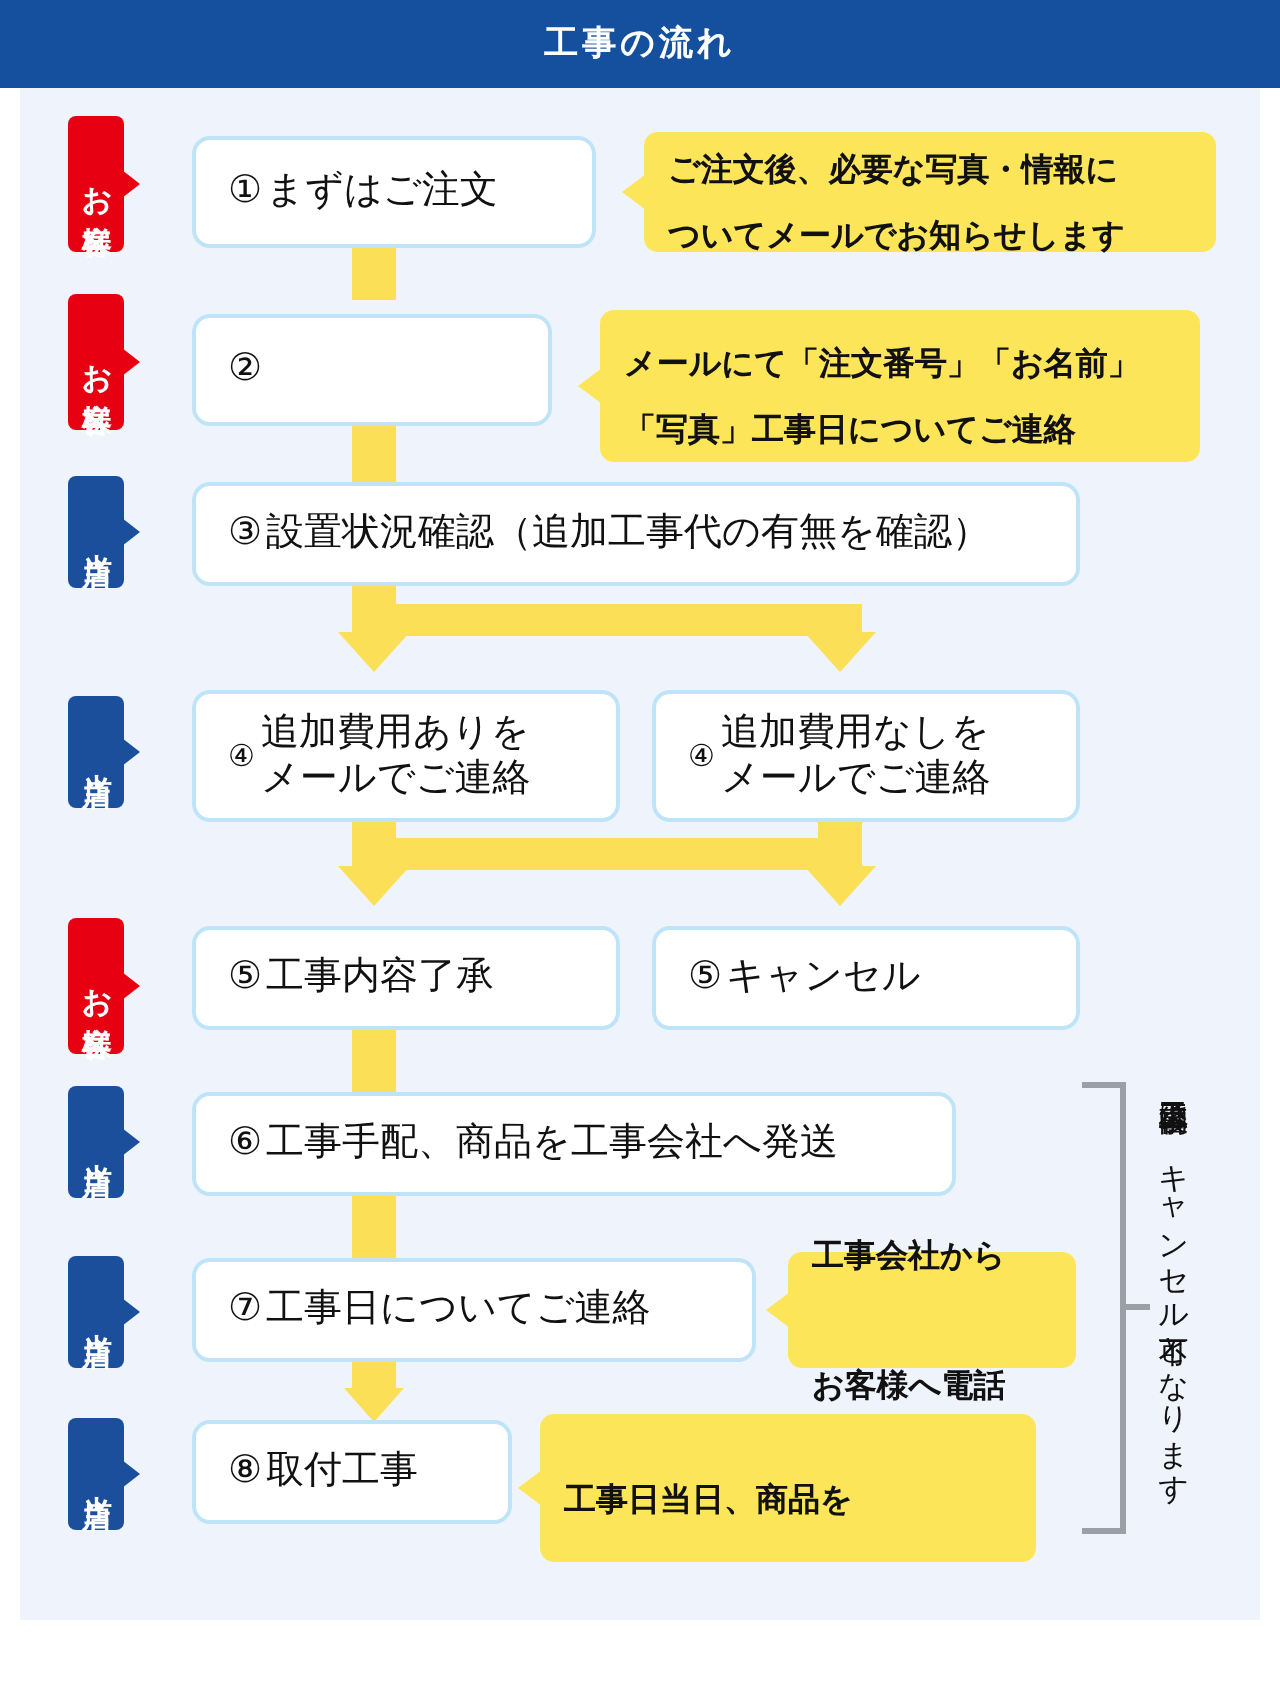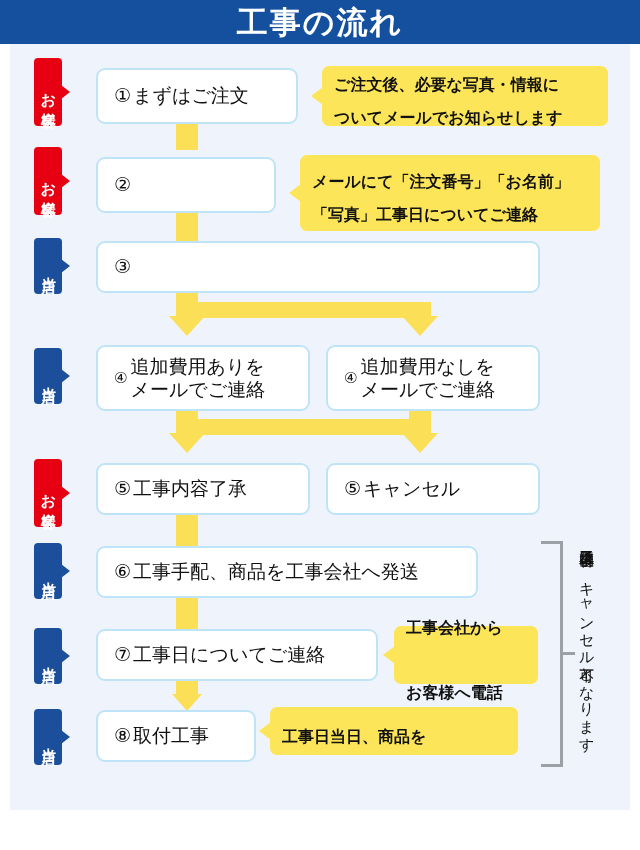--- a/index.html
+++ b/index.html
@@ -38,7 +38,7 @@
     line-height: 44px;
     text-align: center;
     color: #ffffff;
-    font-size: 31px;
+    font-size: 17px;
     font-weight: bold;
     letter-spacing: 2px;
   }

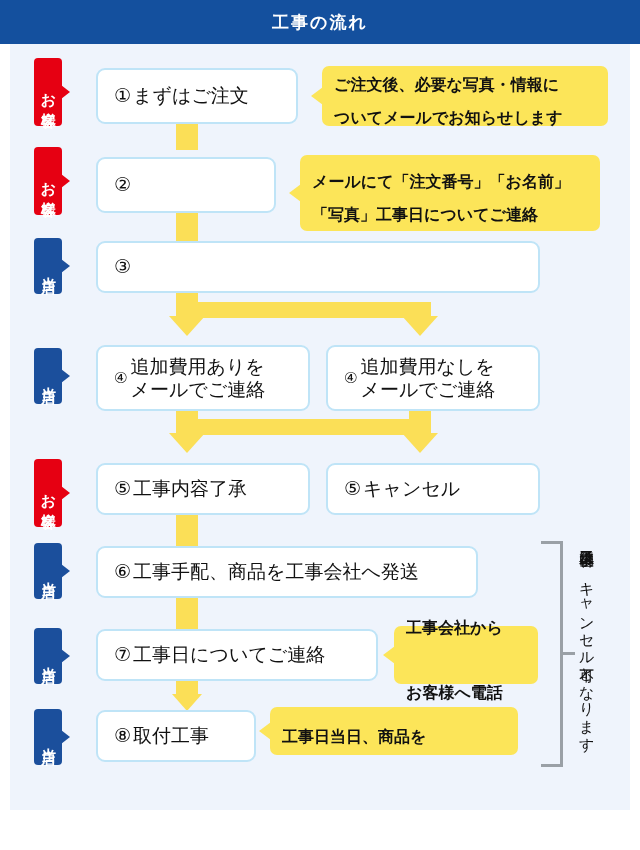--- a/index.html
+++ b/index.html
@@ -266,6 +266,7 @@
 
   <div class="step-box" style="left:96px; top:241px; width:444px; height:52px;">
     <span class="num">③</span>
+    <span>設置状況確認（追加工事代の有無を確認）</span>
   </div>
 
   <div class="step-box" style="left:96px; top:345px; width:214px; height:66px;">

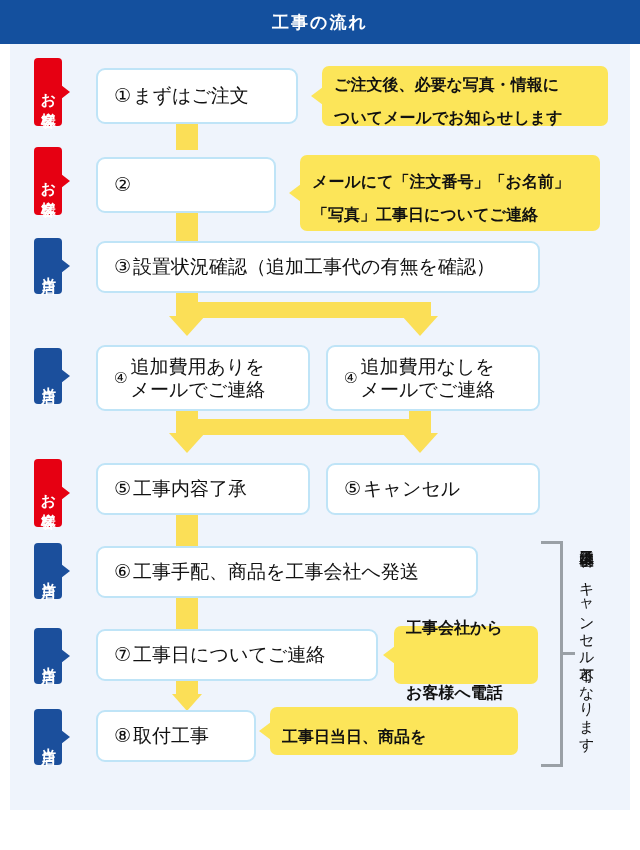--- a/index.html
+++ b/index.html
@@ -329,7 +329,7 @@
     <span>お客様へ電話</span>
   </div>
 
-  <div class="callout" style="left:270px; top:707px; width:248px; height:48px;">
+  <div class="callout" style="left:270px; top:707px; width:248px; height:74px;">
     <span>工事日当日、商品を</span>
   </div>
 

